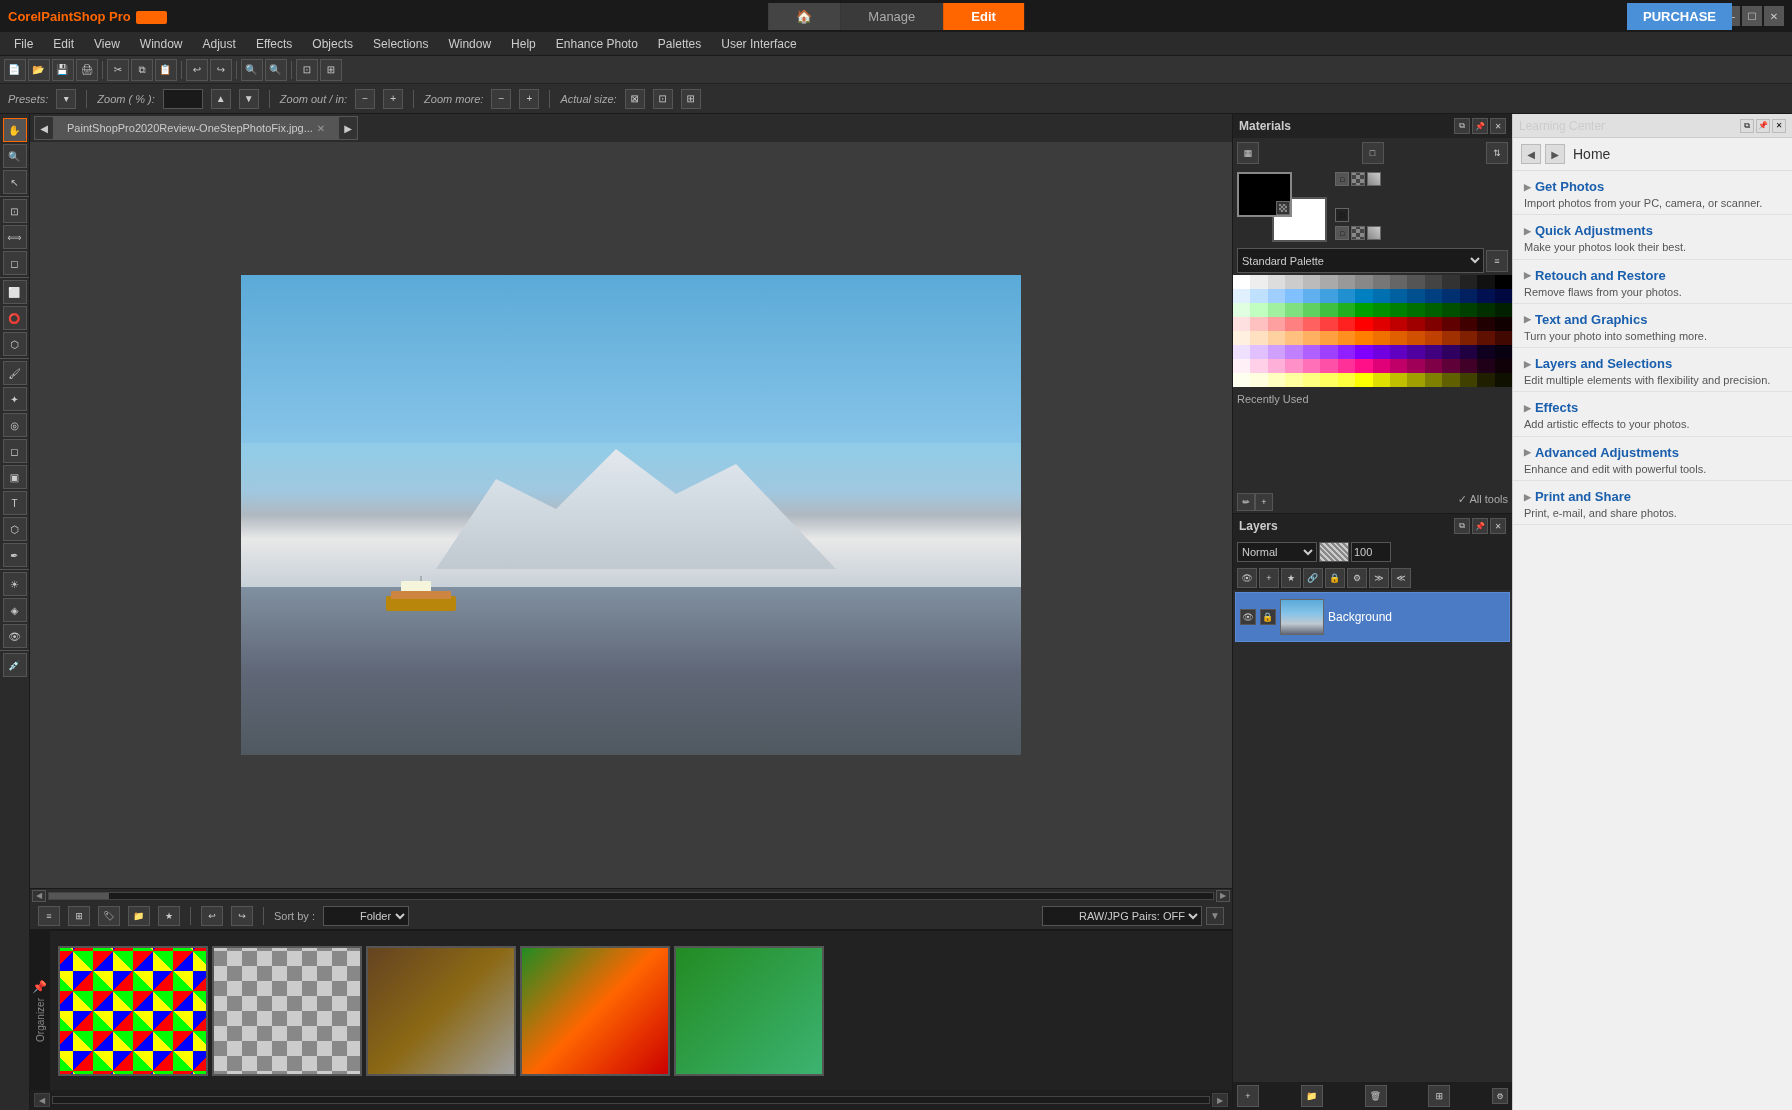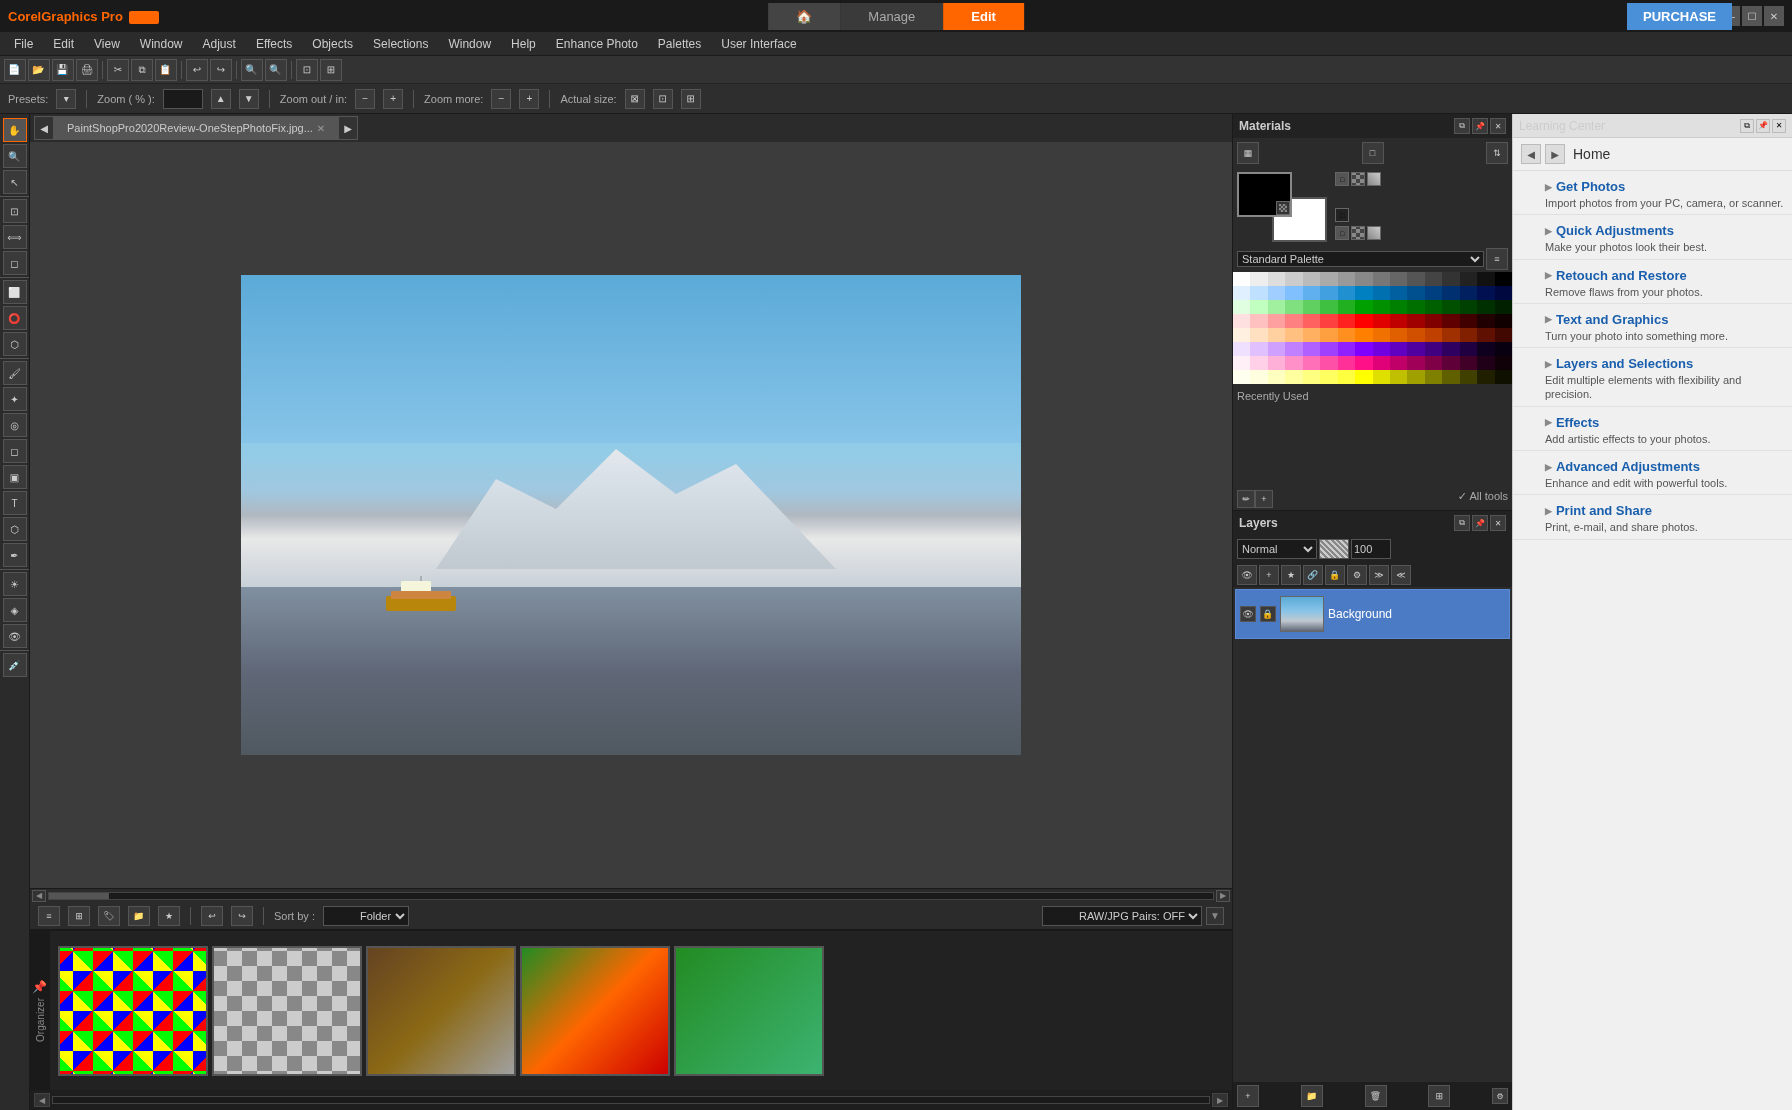--- a/index.html
+++ b/index.html
@@ -163,7 +163,7 @@
 <div id="titlebar">
   <div id="titlebar-left">
     <span id="logo-text">
-      <span>Corel</span><span style="font-weight:bold;">Graphics Pro</span> <span id="logo-year">2020</span>
+      <span>Corel</span><span style="font-weight:bold;">PaintShop Pro</span> <span id="logo-year">2020</span>
     </span>
   </div>
   <div id="titlebar-nav">

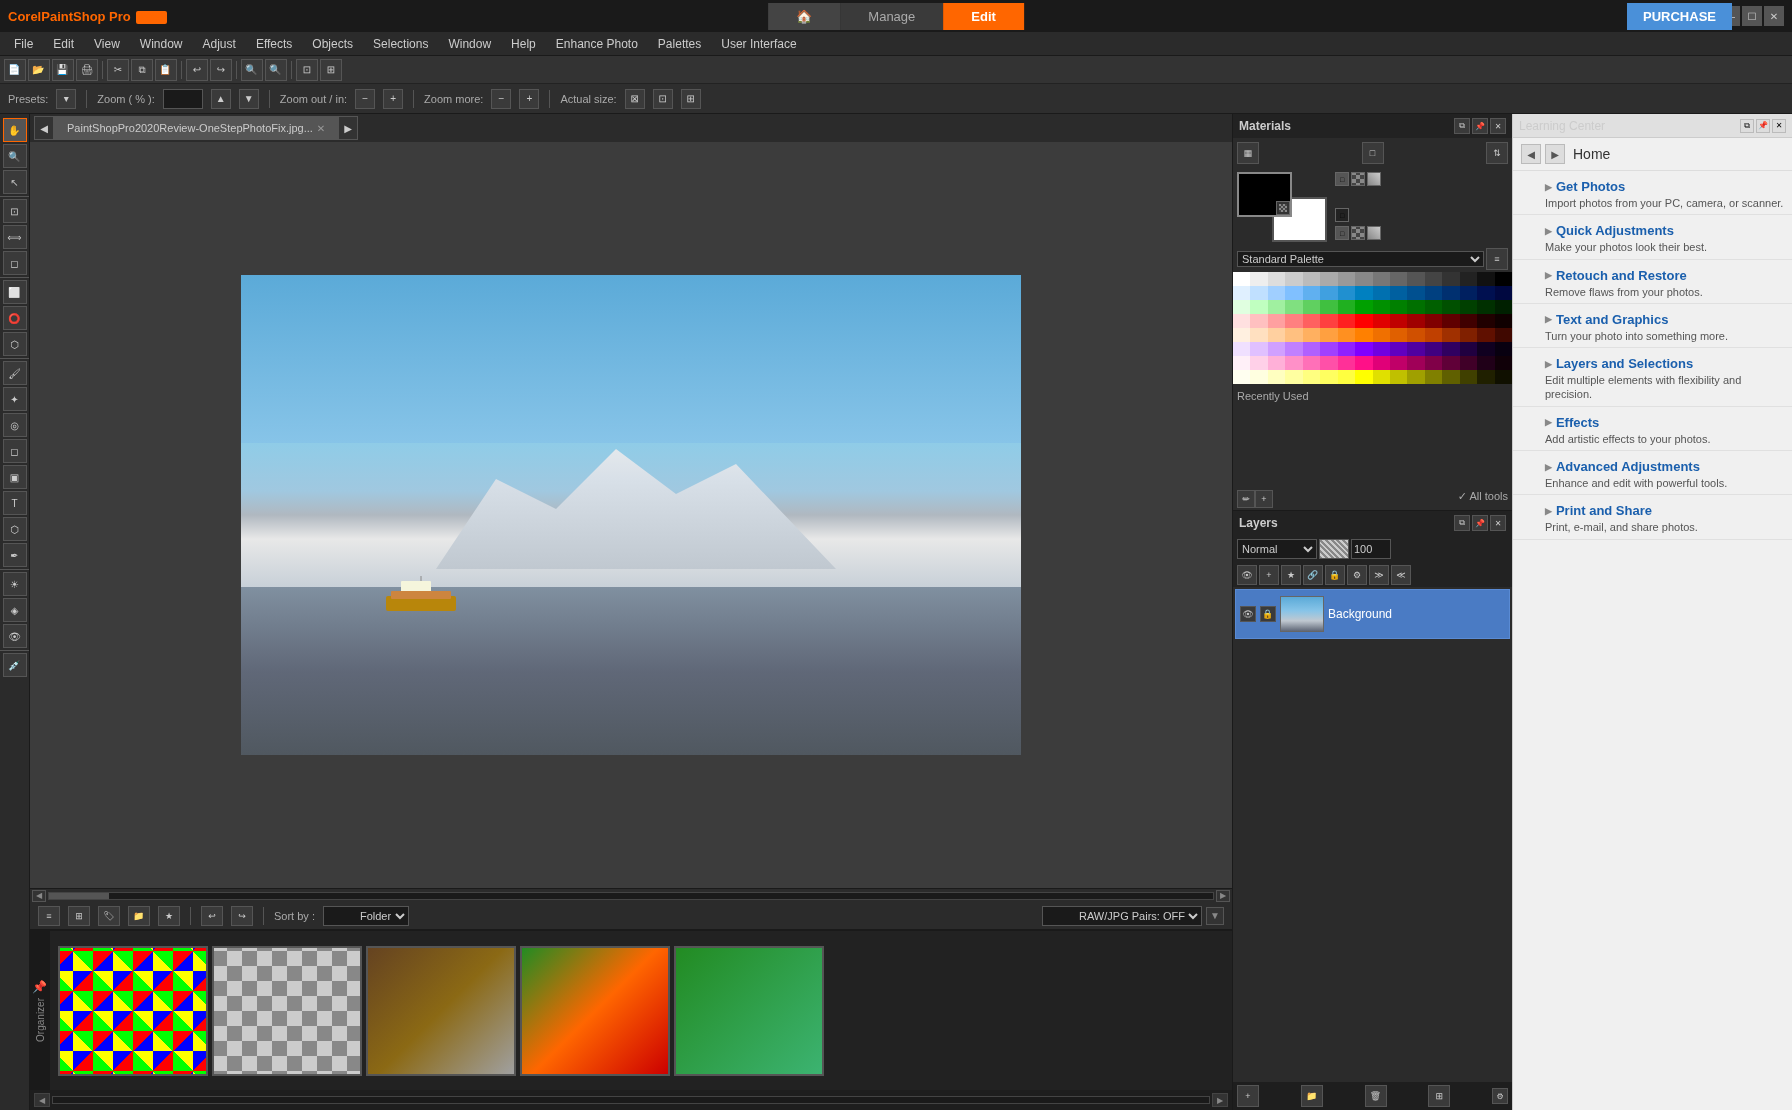--- a/index.html
+++ b/index.html
@@ -31,7 +31,7 @@
 
     
     #optbar { height: 30px; background: #2e2e2e; display: flex; align-items: center; padding: 0 8px; gap: 8px; border-bottom: 1px solid #1a1a1a; }
-    .opt-label { color: #aaa; font-size: 11px; }
+    .opt-label { color: #aaa; font-size: 11px; font-style: italic; }
     .opt-input { width: 50px; height: 20px; background: #1a1a1a; border: 1px solid #555; color: #ccc; font-size: 11px; padding: 0 4px; }
     .opt-btn { width: 20px; height: 20px; background: #3a3a3a; border: 1px solid #555; color: #ccc; font-size: 10px; cursor: pointer; display: flex; align-items: center; justify-content: center; }
 

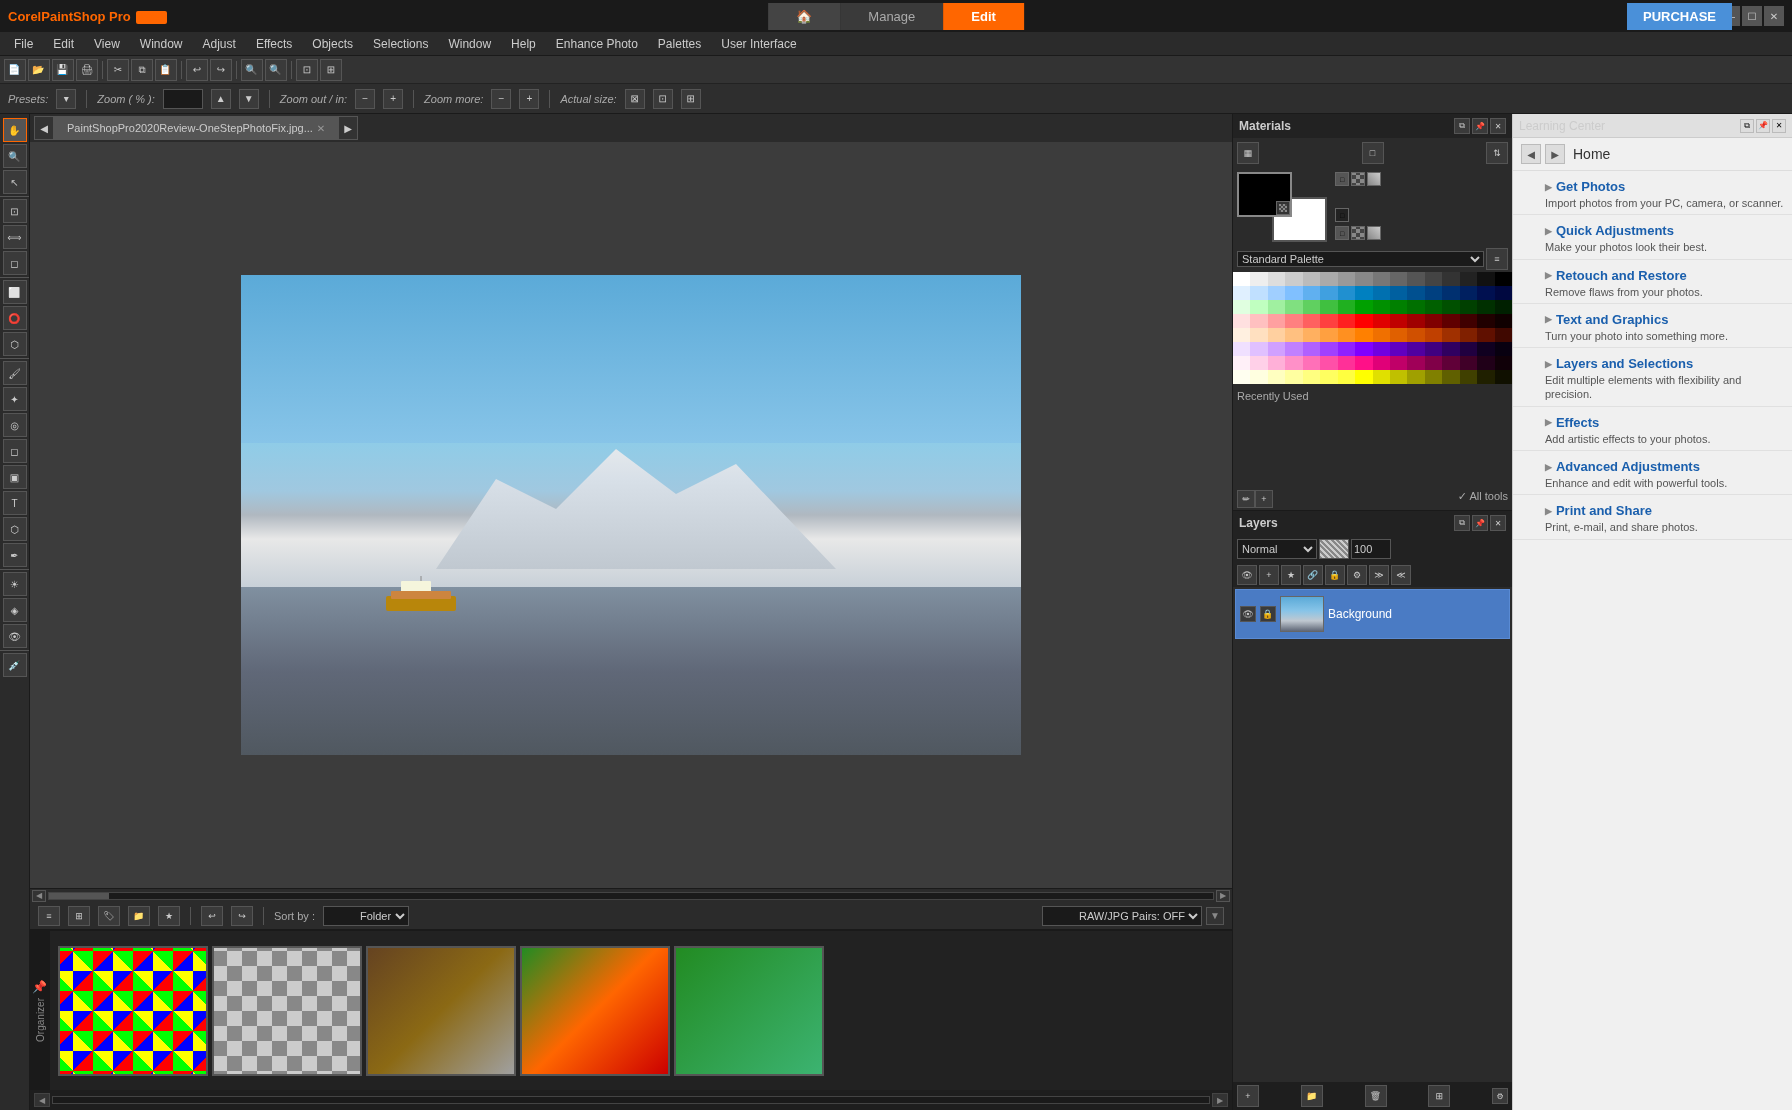--- a/index.html
+++ b/index.html
@@ -134,7 +134,7 @@
     #lc-header { height: 24px; background: #e0e0e0; display: flex; align-items: center; justify-content: space-between; padding: 0 6px; border-bottom: 1px solid #ccc; }
     #lc-nav { display: flex; align-items: center; gap: 4px; padding: 6px 8px; border-bottom: 1px solid #ddd; }
     .lc-nav-btn { width: 20px; height: 20px; background: #ddd; border: 1px solid #bbb; color: #555; font-size: 10px; cursor: pointer; display: flex; align-items: center; justify-content: center; }
-    .lc-item { padding: 8px 8px 4px 32px; border-bottom: 1px solid #e0e0e0; }
+    .lc-item { padding: 8px 8px 4px 11px; border-bottom: 1px solid #e0e0e0; }
     .lc-item-title { color: #1a5fad; font-size: 13px; font-weight: bold; cursor: pointer; display: flex; align-items: center; gap: 4px; }
     .lc-item-title::before { content: '▶'; font-size: 9px; color: #888; }
     .lc-item-desc { color: #555; font-size: 11px; margin-top: 2px; line-height: 1.3; }

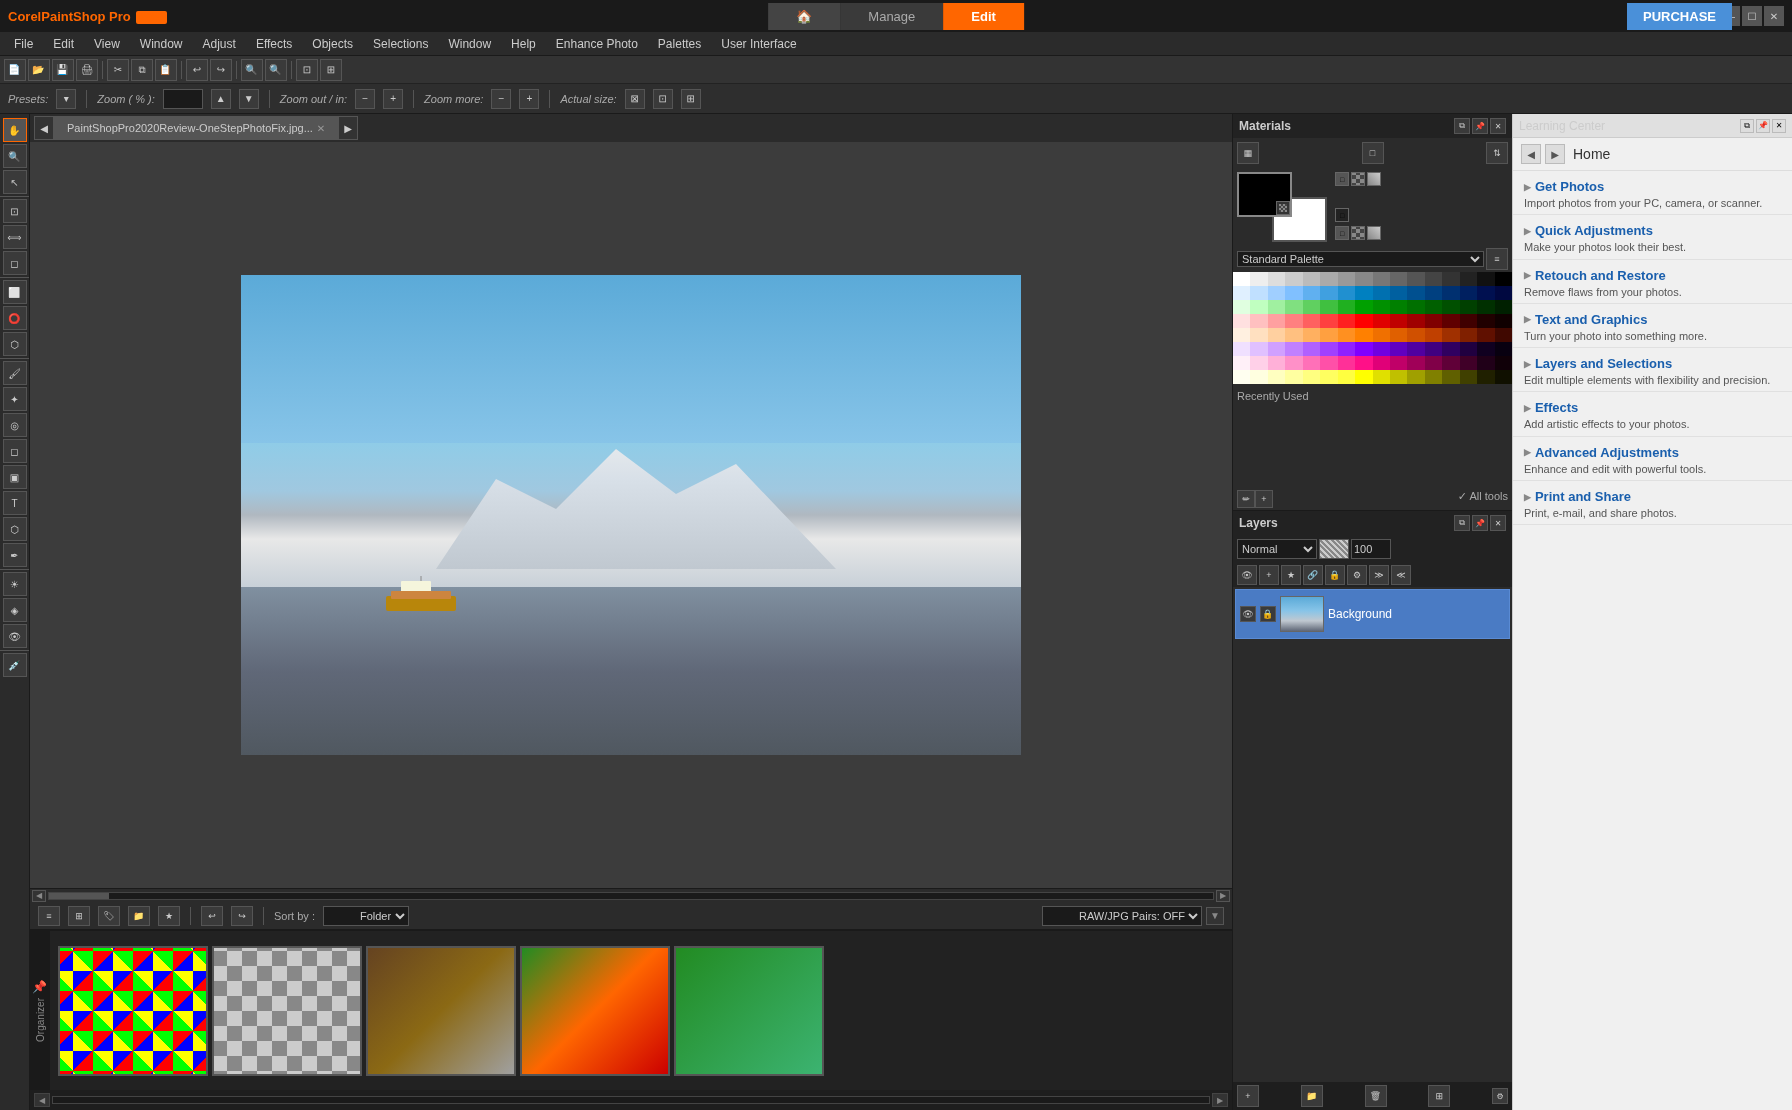--- a/index.html
+++ b/index.html
@@ -104,7 +104,7 @@
 
     
     #palette-bar { display: flex; align-items: center; padding: 2px 4px; gap: 2px; }
-    #palette-select { background: #1a1a1a; border: 1px solid #555; color: #ccc; font-size: 11px; height: 16px; flex: 1; }
+    #palette-select { background: #1a1a1a; border: 1px solid #555; color: #ccc; font-size: 11px; height: 25px; flex: 1; }
 
     
     #recently-used { padding: 4px; }

